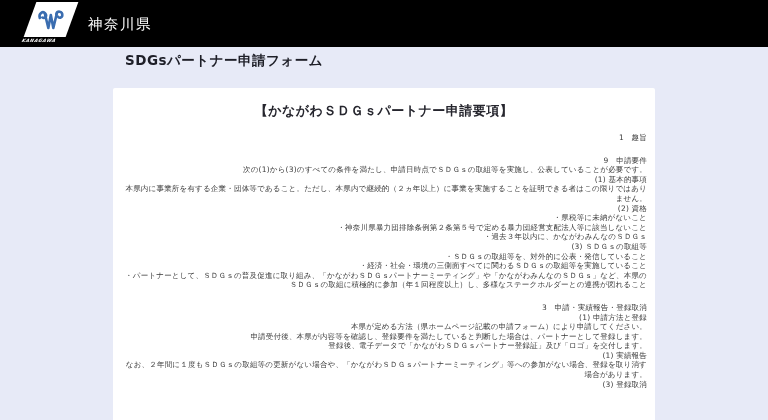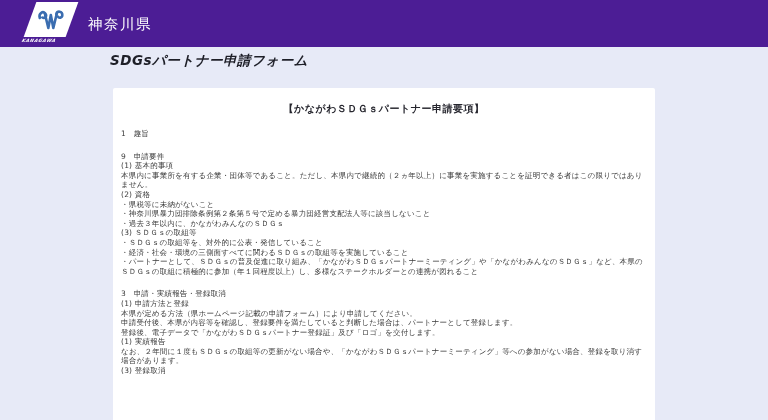--- a/index.html
+++ b/index.html
@@ -12,7 +12,7 @@
   .header-bar {
     position: absolute; left: 0; top: 0;
     width: 768px; height: 47px;
-    background: #4c1d95;
+    background: #000000;
   }
   .logo-wrap {
     position: absolute; left: 30px; top: 2px;

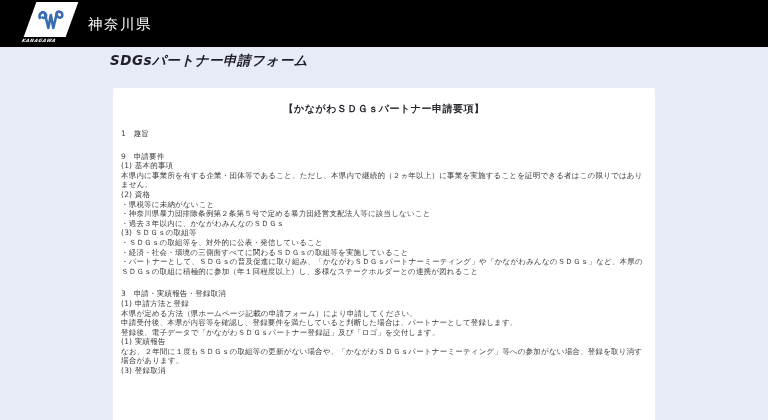--- a/index.html
+++ b/index.html
@@ -42,11 +42,10 @@
     letter-spacing: 1.5px;
   }
   .page-title {
-    position: absolute; left: 110px; top: 52px;
+    position: absolute; left: 125px; top: 52px;
     font-size: 13.5px; font-weight: bold;
     color: #1e1f28;
     letter-spacing: 0.5px;
-    font-style: italic;
   }
   .doc-card {
     position: absolute; left: 113px; top: 88px;

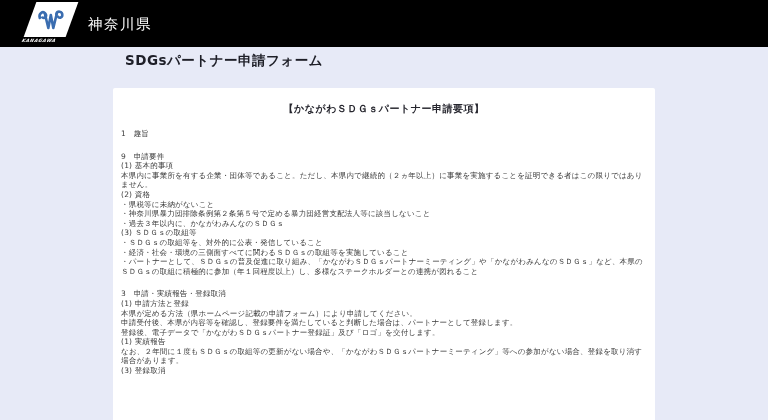--- a/index.html
+++ b/index.html
@@ -57,7 +57,7 @@
   }
   .doc-heading {
     text-align: center;
-    font-size: 10px; font-weight: bold;
+    font-size: 13px; font-weight: bold;
     color: #26262e;
     letter-spacing: 0.5px;
   }

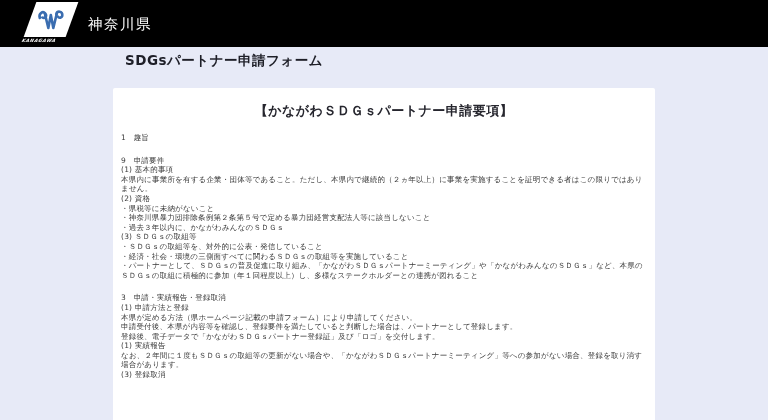--- a/index.html
+++ b/index.html
@@ -67,6 +67,7 @@
     line-height: 9.6px;
     color: #3a3a3a;
     letter-spacing: 0.2px;
+    text-align: right;
   }
 </style>
 </head>

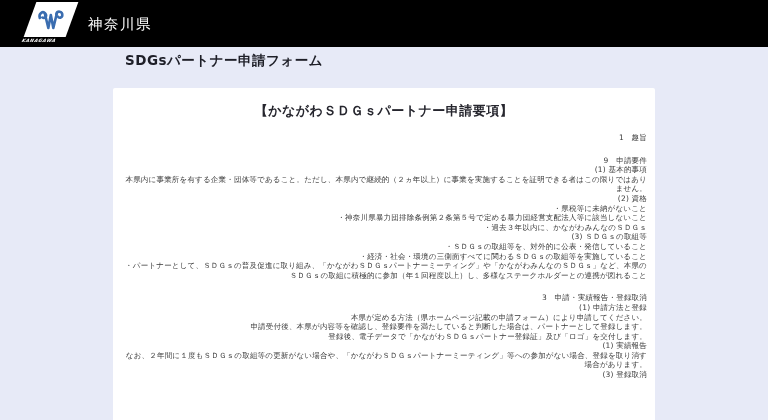--- a/index.html
+++ b/index.html
@@ -99,6 +99,7 @@
       </div>
       <div class="doc-section">
         <div class="doc-line">9　申請要件</div>
+        <div class="doc-line">次の(1)から(3)のすべての条件を満たし、申請日時点でＳＤＧｓの取組等を実施し、公表していることが必要です。</div>
         <div class="doc-line">(1) 基本的事項</div>
         <div class="doc-line">本県内に事業所を有する企業・団体等であること。ただし、本県内で継続的（２ヵ年以上）に事業を実施することを証明できる者はこの限りではありません。</div>
         <div class="doc-line">(2) 資格</div>

